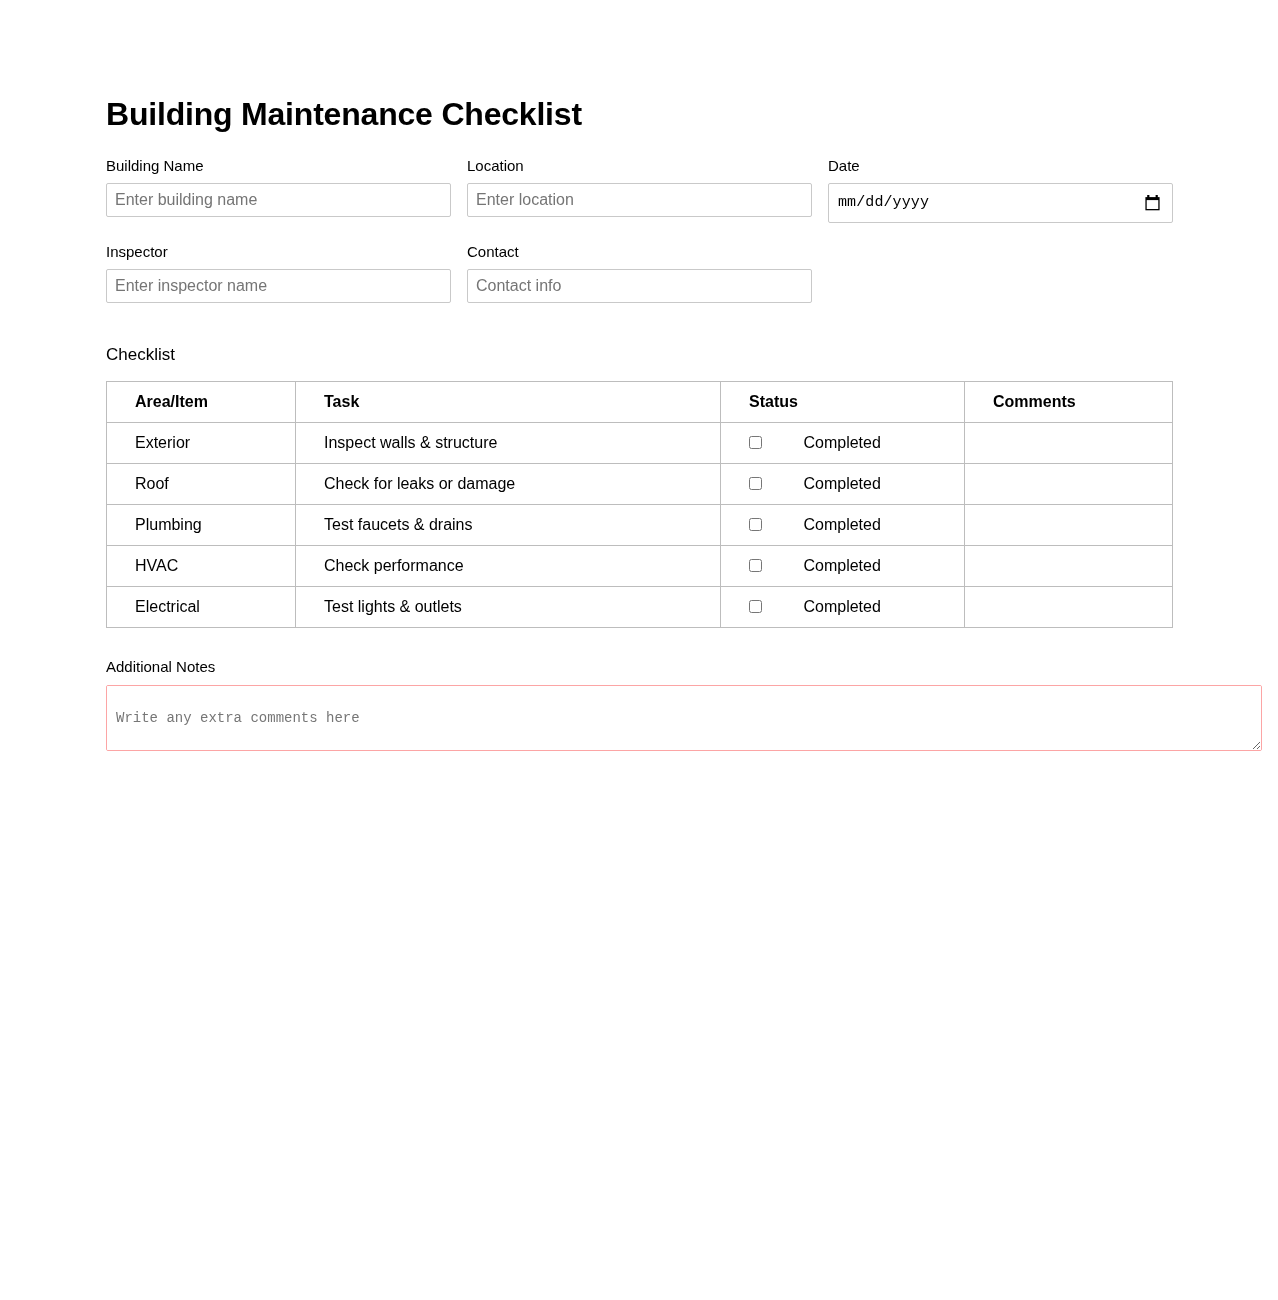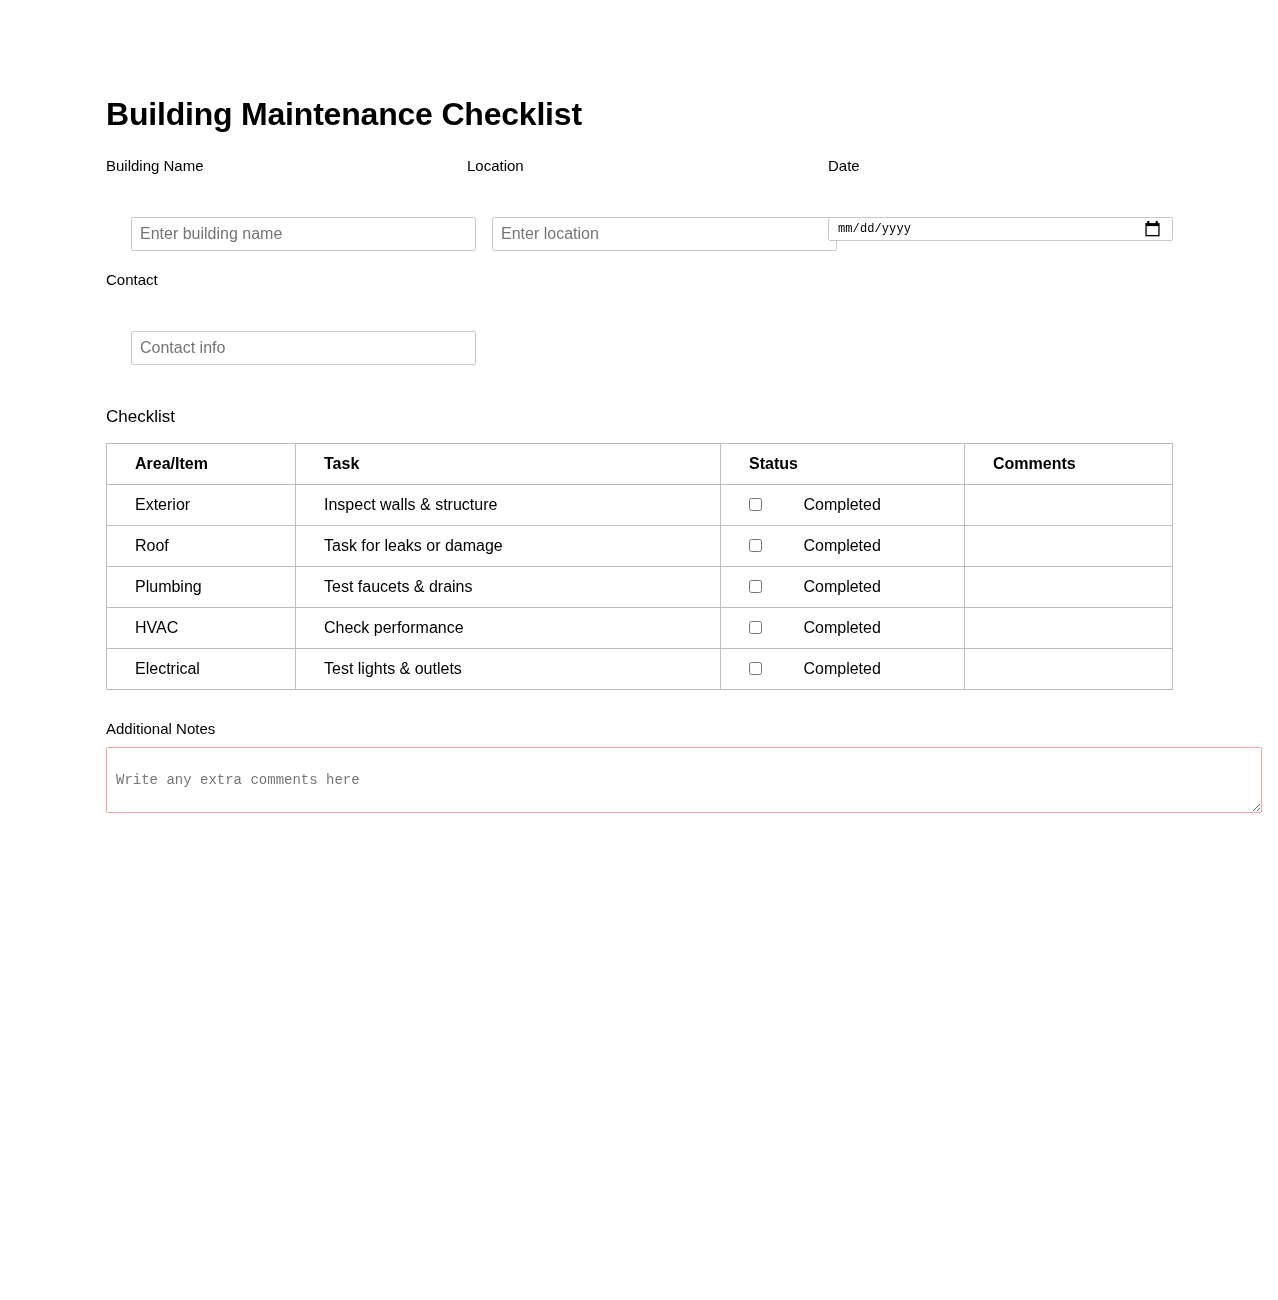--- a/index.html
+++ b/index.html
@@ -42,7 +42,6 @@
     display: flex;
     flex-direction: column;
     margin-bottom: 20px;
-    gap: 34px;
   }
   .field.empty-cell { margin-bottom: 0; }
 

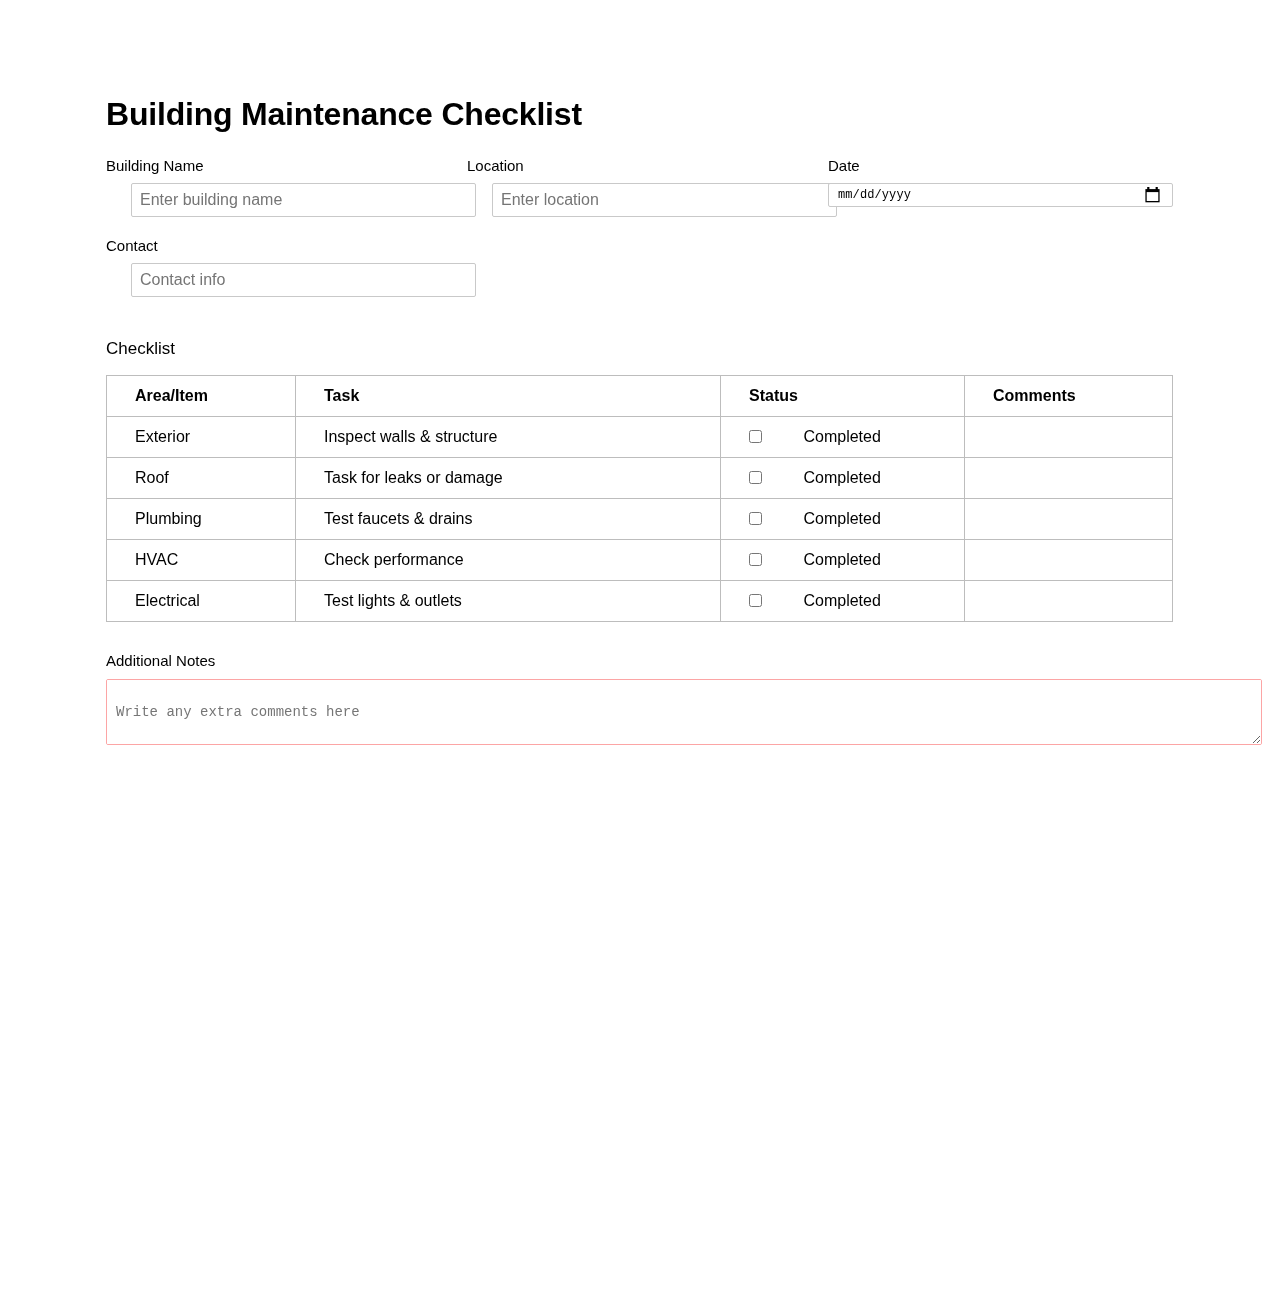--- a/index.html
+++ b/index.html
@@ -64,7 +64,6 @@
     color: #000000;
     background: #ffffff;
     outline: none;
-    margin-left: 25px;
   }
   .text-input::placeholder {
     color: #757575;

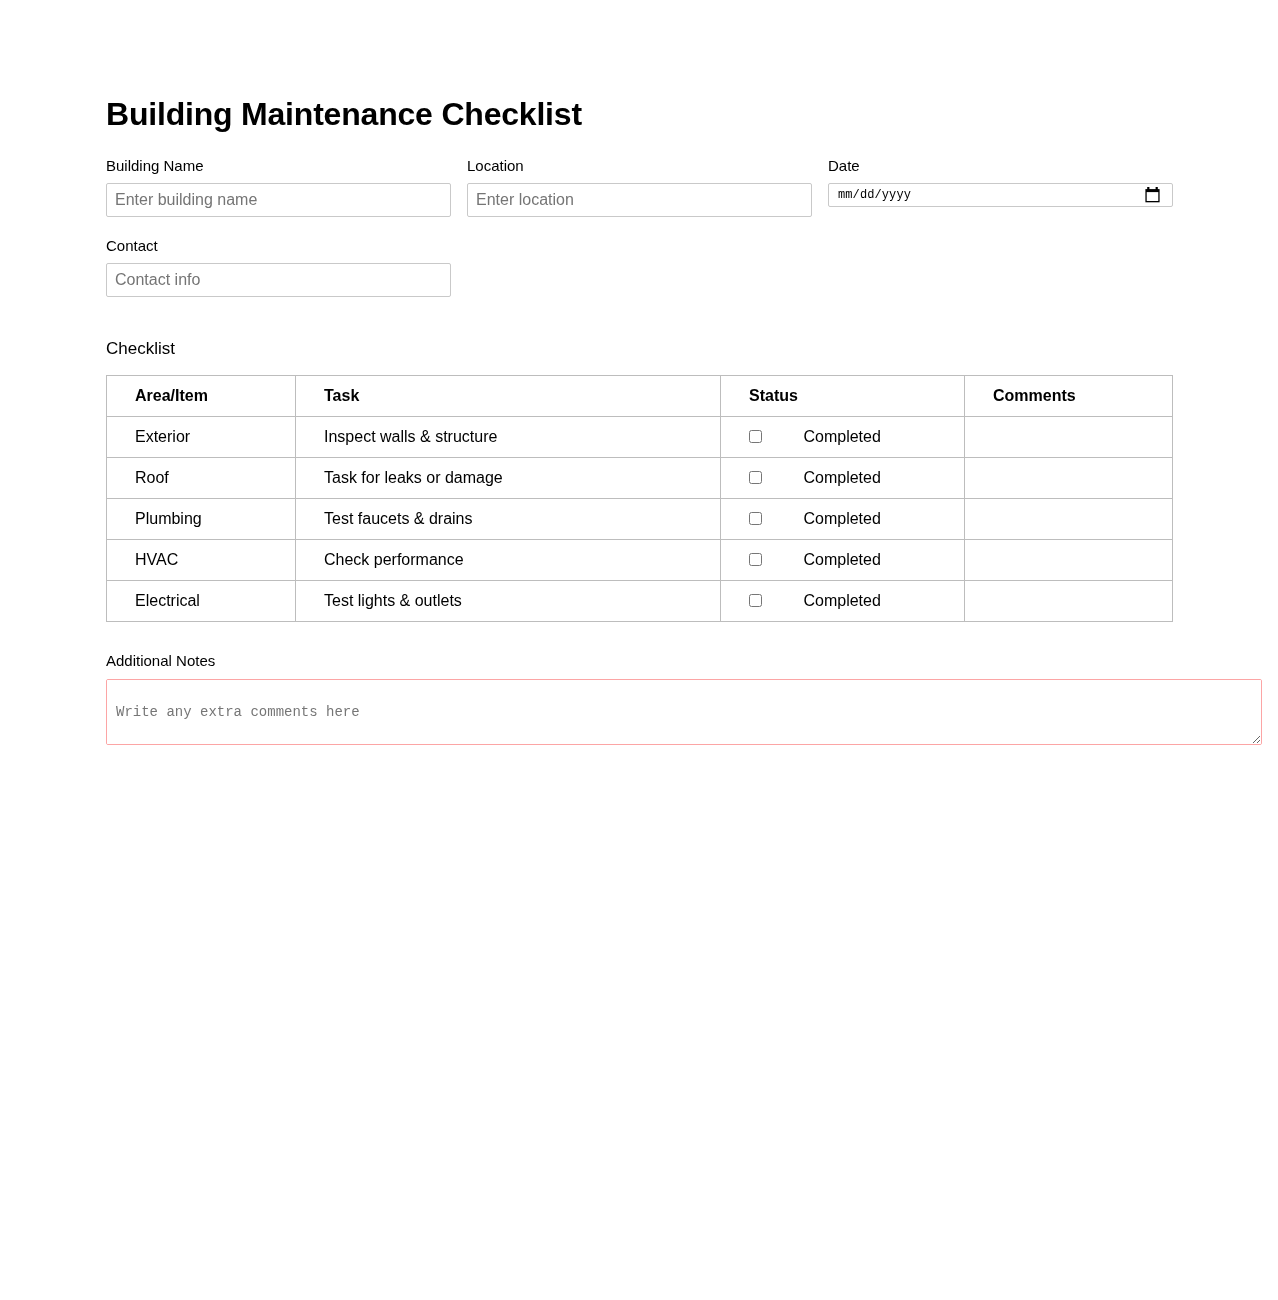--- a/index.html
+++ b/index.html
@@ -77,7 +77,7 @@
   }
   .date-input {
     width: 100%;
-    height: 24px;
+    height: 40px;
     border: 1px solid #c9c9c9;
     border-radius: 2px;
     padding: 4px 34px 4px 9px;
@@ -85,7 +85,7 @@
     display: flex;
     align-items: center;
     font-family: "Liberation Mono", monospace;
-    font-size: 12px;
+    font-size: 15px;
     letter-spacing: 0.1px;
     color: #000000;
     cursor: text;

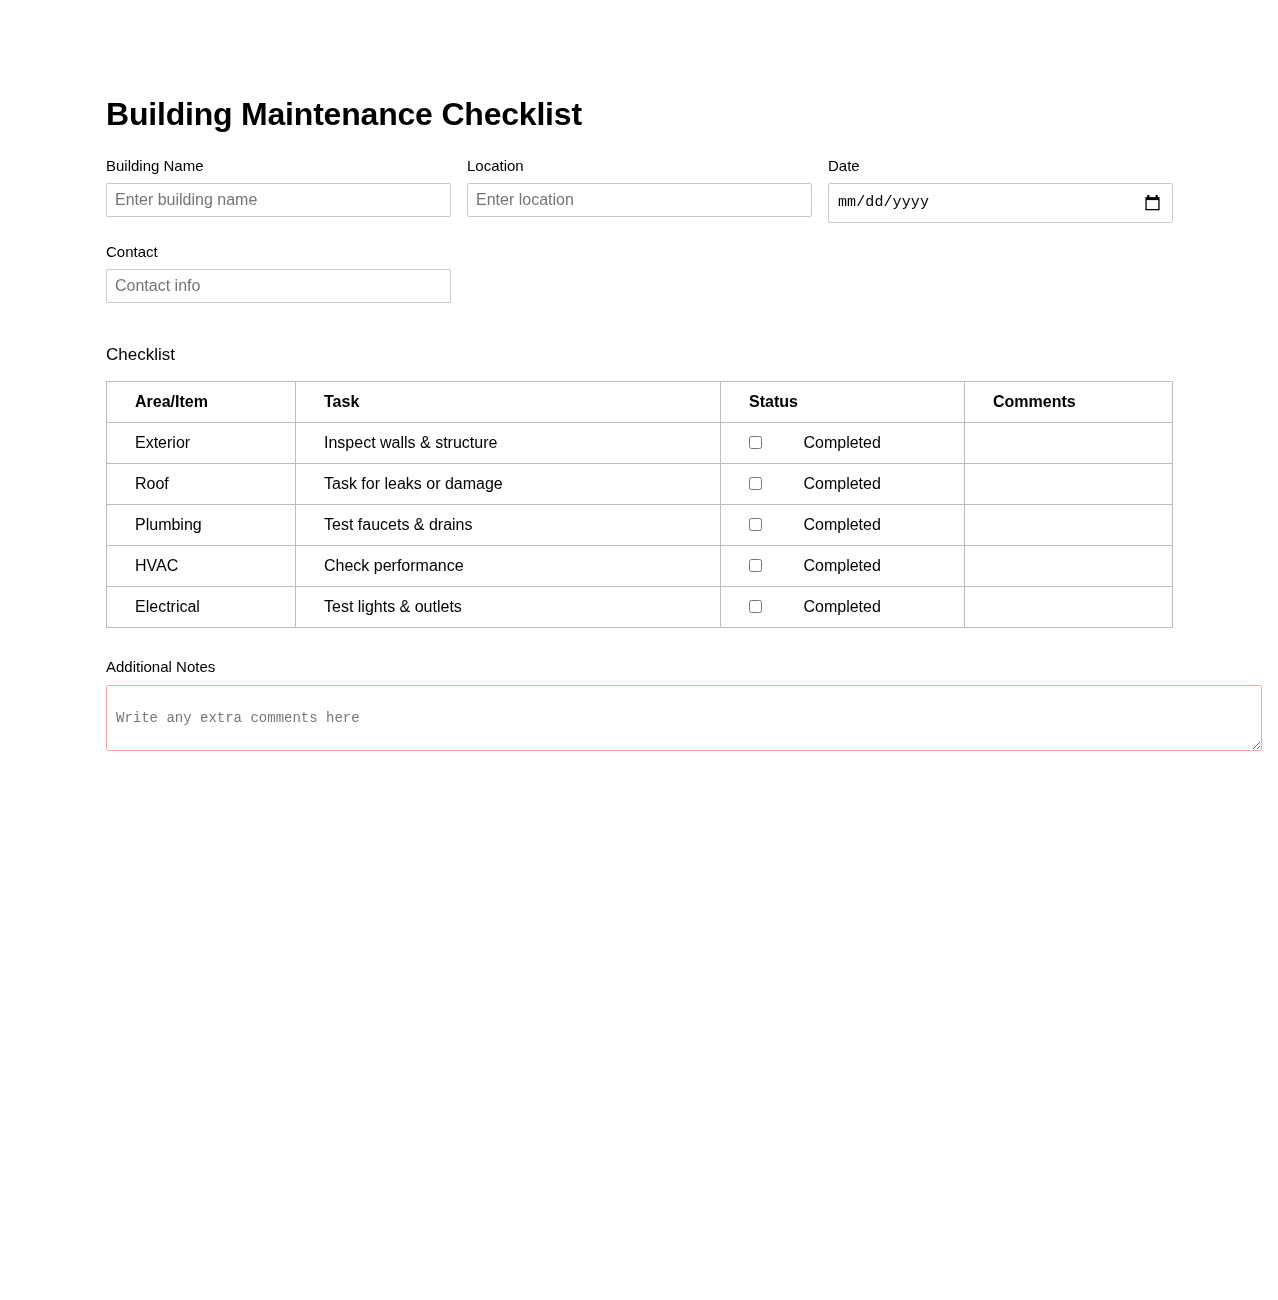--- a/index.html
+++ b/index.html
@@ -219,6 +219,10 @@
       </div>
     </div>
 
+    <div class="field">
+      <label class="field-label">Inspector</label>
+      <input class="text-input" type="text" placeholder="Enter inspector name" style="">
+    </div>
 
     <div class="field">
       <label class="field-label">Contact</label>

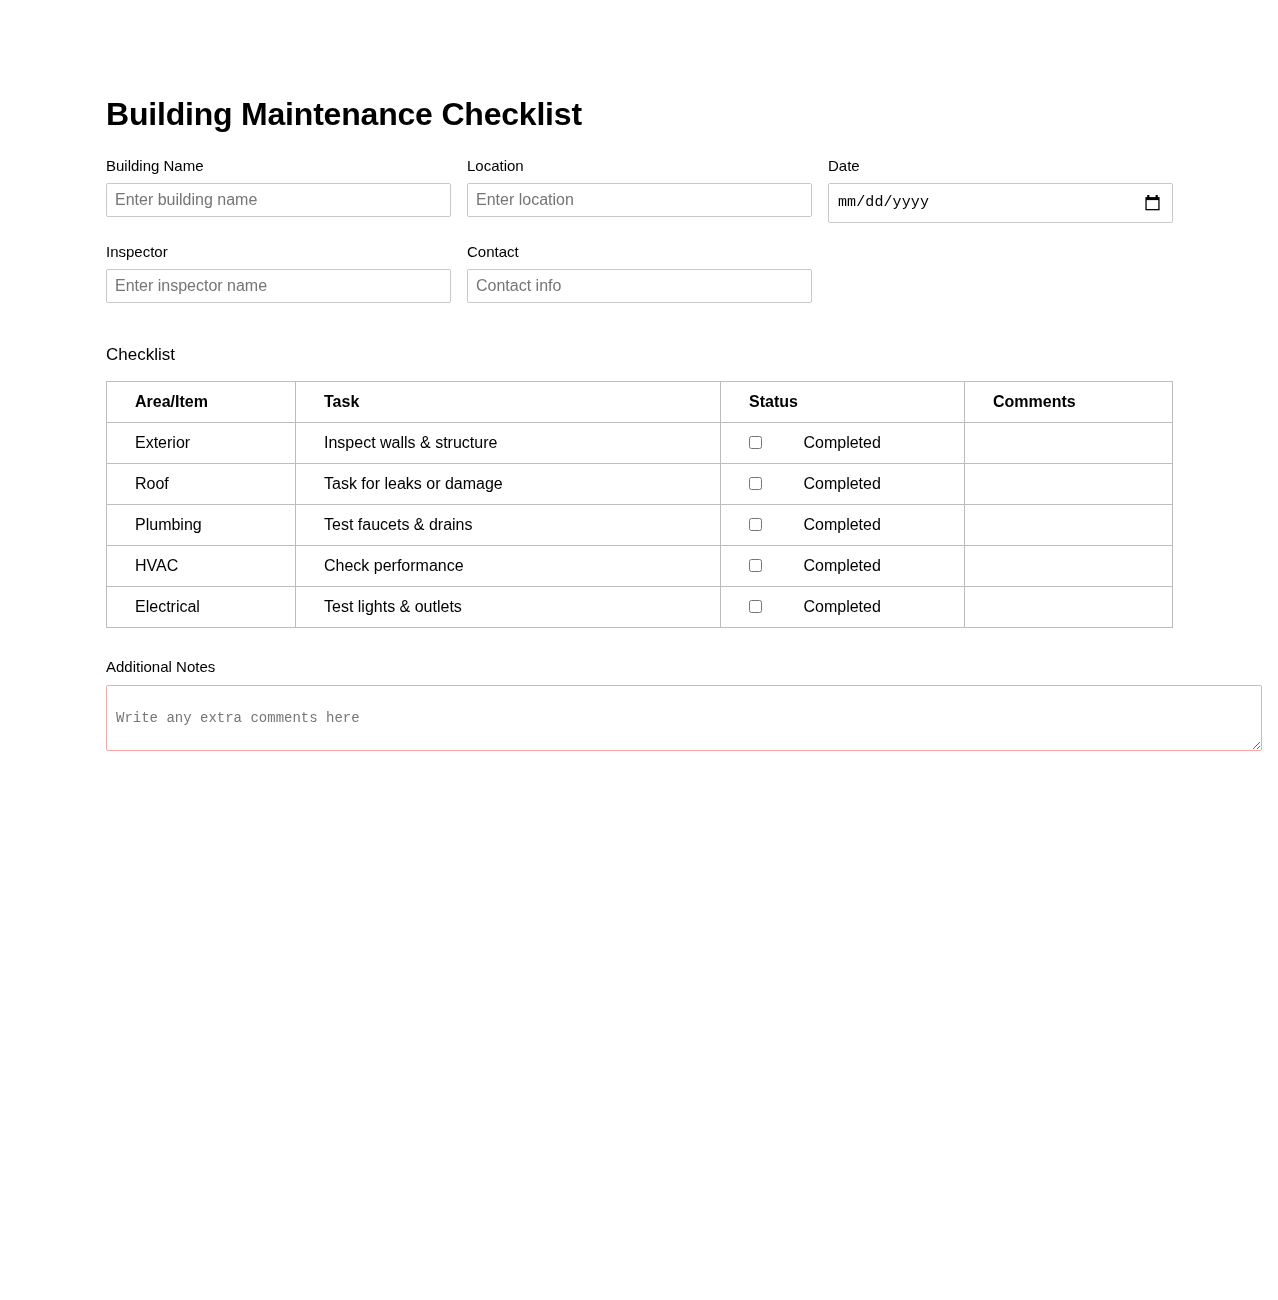--- a/index.html
+++ b/index.html
@@ -263,7 +263,7 @@
 
       <tr>
         <td>Roof</td>
-        <td>Task for leaks or damage</td>
+        <td>Check for leaks or damage</td>
         <td class="status-cell">
           <input type="checkbox" style="">
           <span class="status-label">Completed</span>

